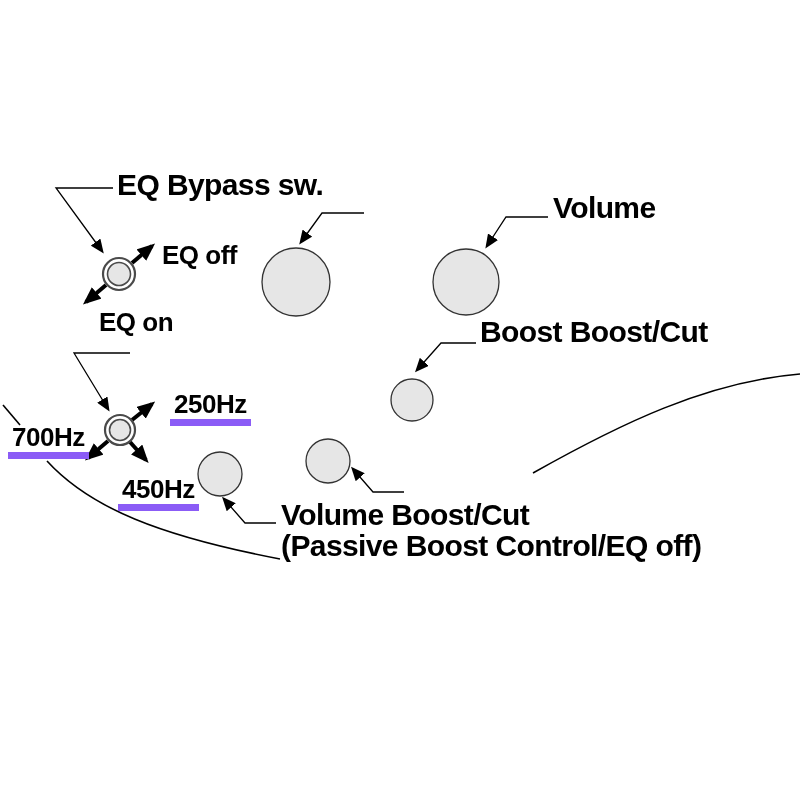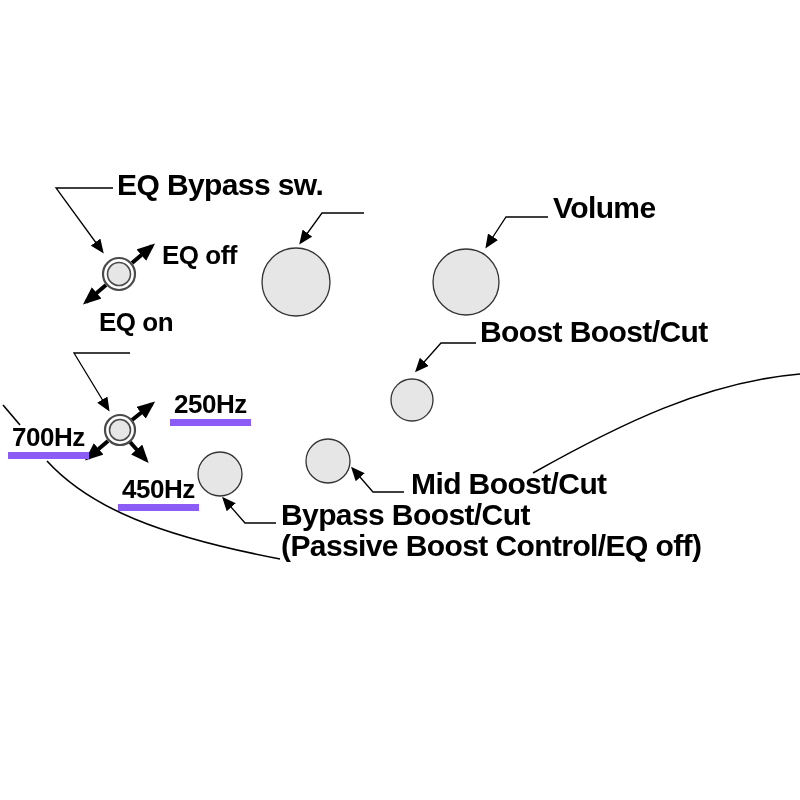--- a/index.html
+++ b/index.html
@@ -89,7 +89,6 @@
   <div class="lbl small underl" style="left:12px;  top:424px;">700Hz</div>
   <div class="lbl small underl" style="left:122px; top:476px;">450Hz</div>
 
-  <div class="lbl big" style="left:411px; top:469px;">Mid Boost/Cut</div>
   <div class="lbl big" style="left:281px; top:500px;">Bypass Boost/Cut</div>
   <div class="lbl big" style="left:281px; top:531px;">(Passive Boost Control/EQ off)</div>
 

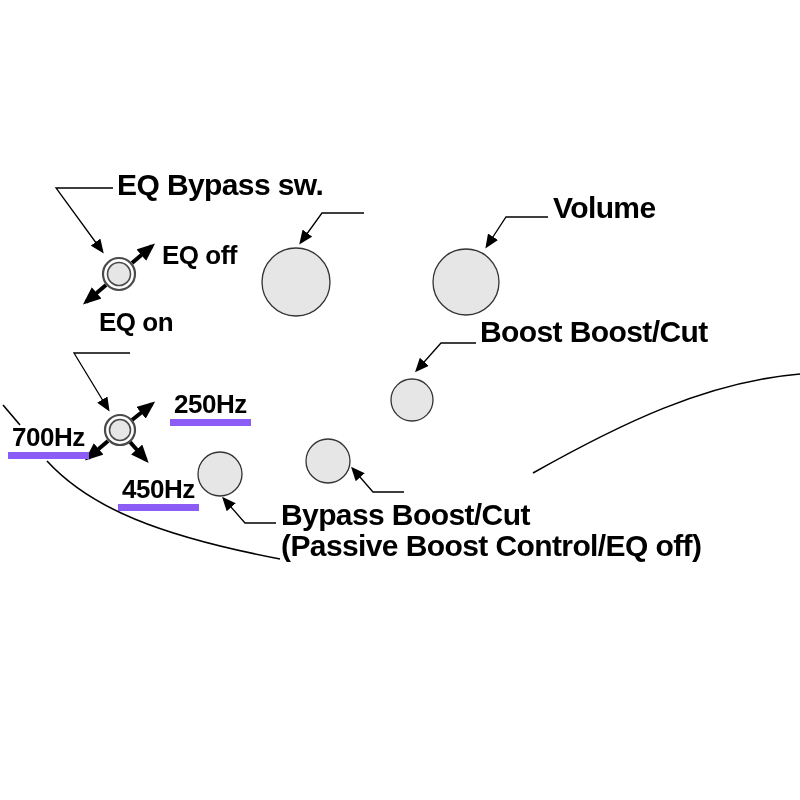--- a/index.html
+++ b/index.html
@@ -89,7 +89,7 @@
   <div class="lbl small underl" style="left:12px;  top:424px;">700Hz</div>
   <div class="lbl small underl" style="left:122px; top:476px;">450Hz</div>
 
-  <div class="lbl big" style="left:281px; top:500px;">Bypass Boost/Cut</div>
+  <div class="lbl big" style="left:281px; top:500px;">Volume Boost/Cut</div>
   <div class="lbl big" style="left:281px; top:531px;">(Passive Boost Control/EQ off)</div>
 
 </div>

